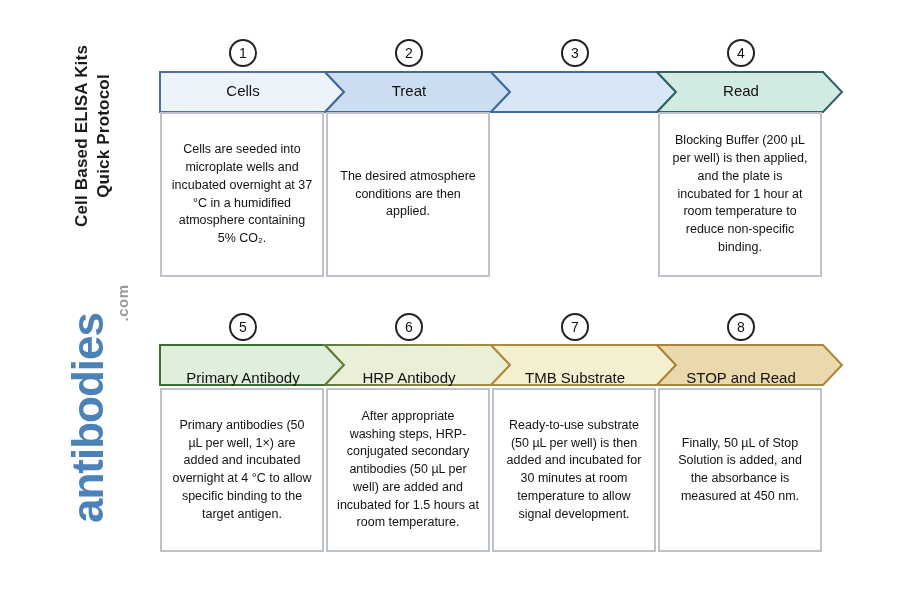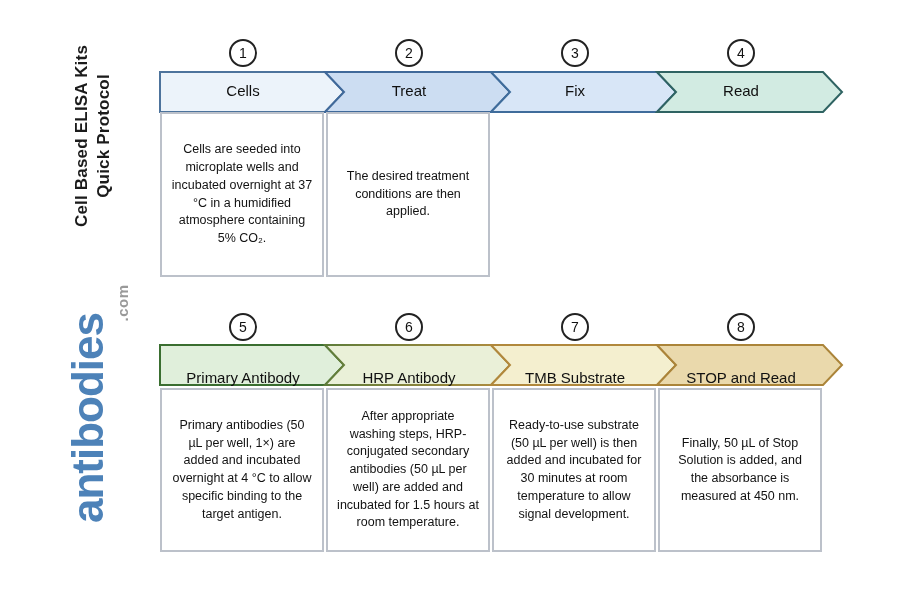--- a/index.html
+++ b/index.html
@@ -103,7 +103,6 @@
 
   <div class="banner-label row1-label c0">Cells</div>
   <div class="banner-label row1-label c1">Treat</div>
-  <div class="banner-label row1-label c2">Fix</div>
   <div class="banner-label row1-label c3">Read</div>
 
   <div class="step-body row1-body c0">

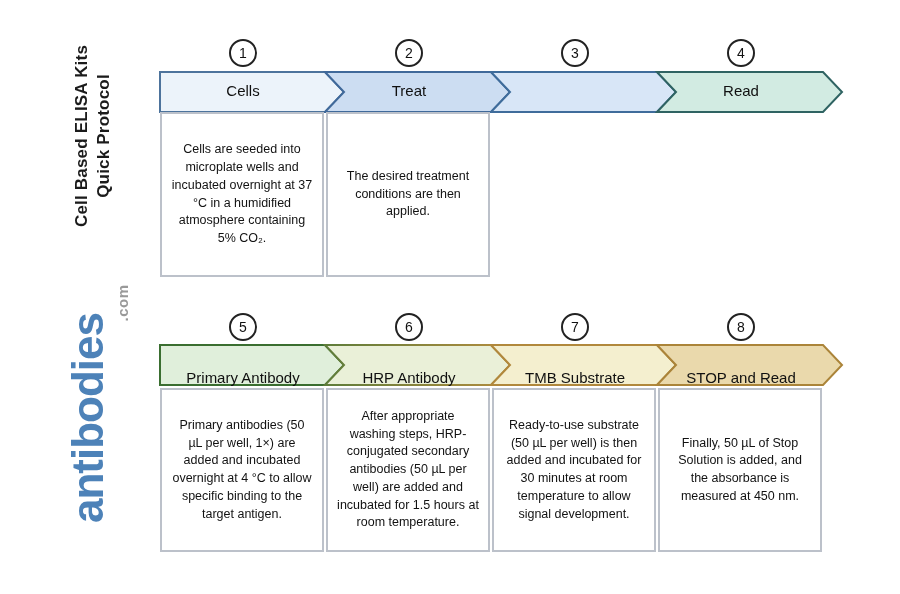--- a/index.html
+++ b/index.html
@@ -111,6 +111,9 @@
   <div class="step-body row1-body c1">
       <p>The desired treatment conditions are then applied.</p>
     </div>
+  <div class="step-body row1-body c3">
+      <p>Blocking Buffer (200 µL per well) is then applied, and the plate is incubated for 1 hour at room temperature to reduce non-specific binding.</p>
+    </div>
 
   <div class="step-circle row2-circle k0">
       <span>5</span>

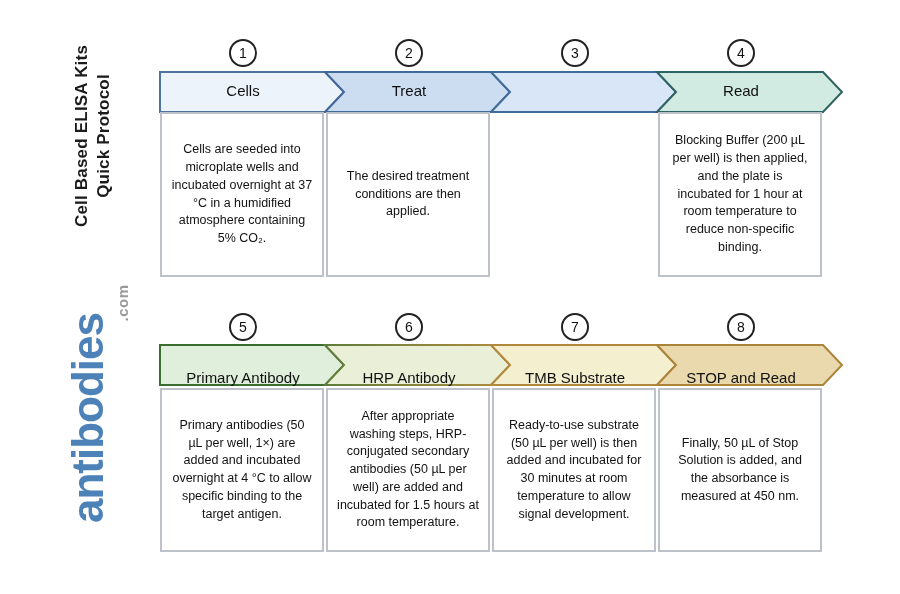--- a/index.html
+++ b/index.html
@@ -109,7 +109,7 @@
       <p>Cells are seeded into microplate wells and incubated overnight at 37 °C in a humidified atmosphere containing 5% CO₂.</p>
     </div>
   <div class="step-body row1-body c1">
-      <p>The desired treatment conditions are then applied.</p>
+      <p>The desired atmosphere conditions are then applied.</p>
     </div>
   <div class="step-body row1-body c3">
       <p>Blocking Buffer (200 µL per well) is then applied, and the plate is incubated for 1 hour at room temperature to reduce non-specific binding.</p>

